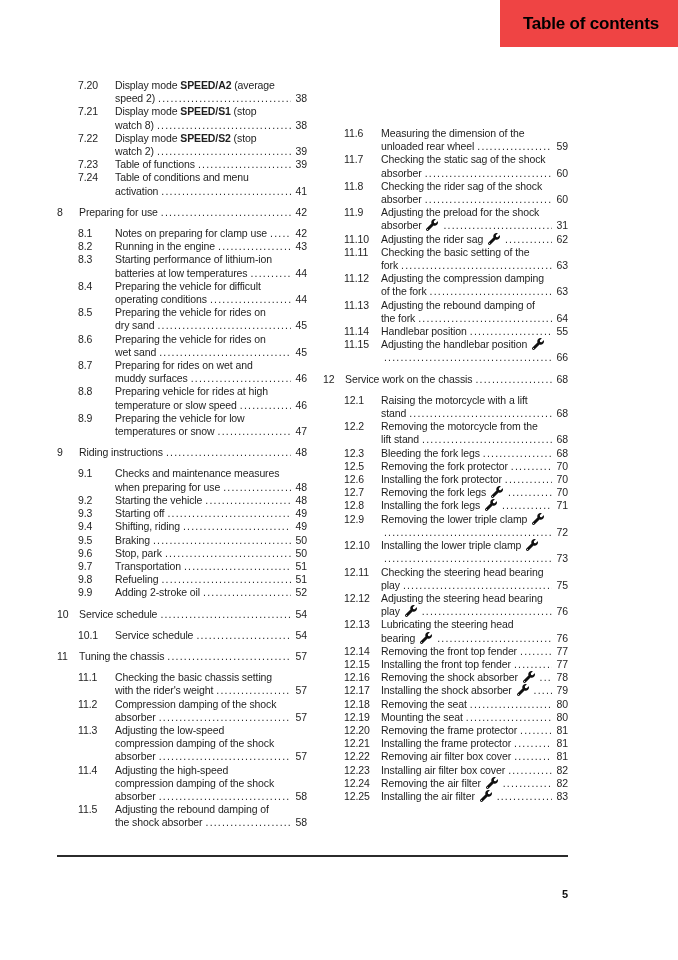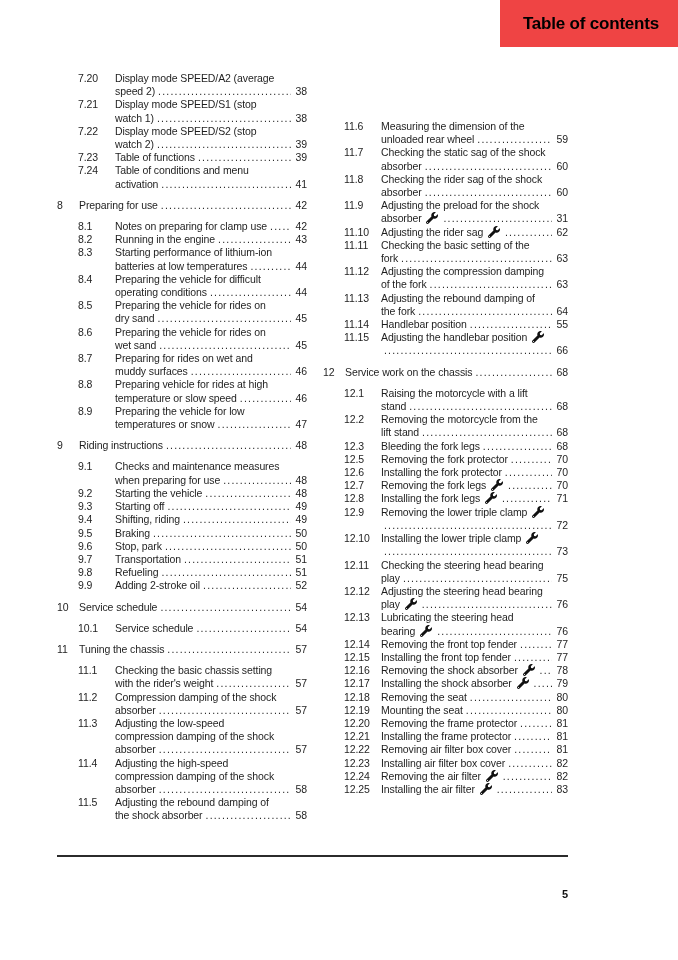--- a/index.html
+++ b/index.html
@@ -38,7 +38,7 @@
   
   .toc {
     position: absolute;
-    top: 72px;
+    top: 79px;
     left: 57px;
     width: 511px;
     display: flex;

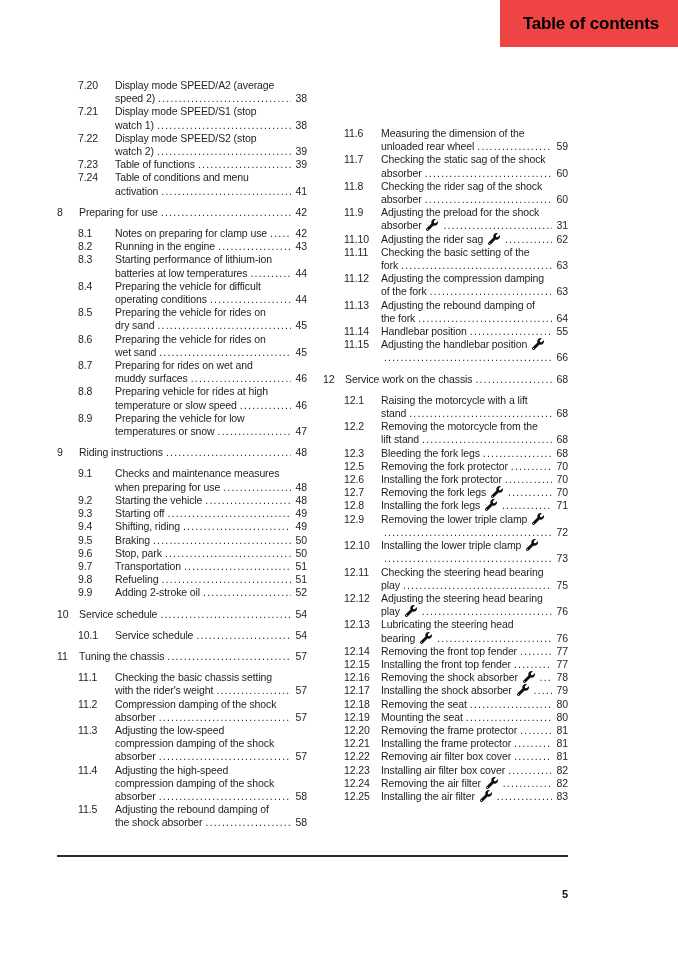--- a/index.html
+++ b/index.html
@@ -75,7 +75,7 @@
     content: "..........................................................................................................................";
   }
   .page-num { flex: 0 0 auto; min-width: 13px; text-align: right; }
-  .b { font-weight: 400; }
+  .b { font-weight: 700; }
   .wrench { display: inline-block; margin: 0 2px; vertical-align: -2px; line-height: 0; }
   .wrench svg { display: inline-block; }
 

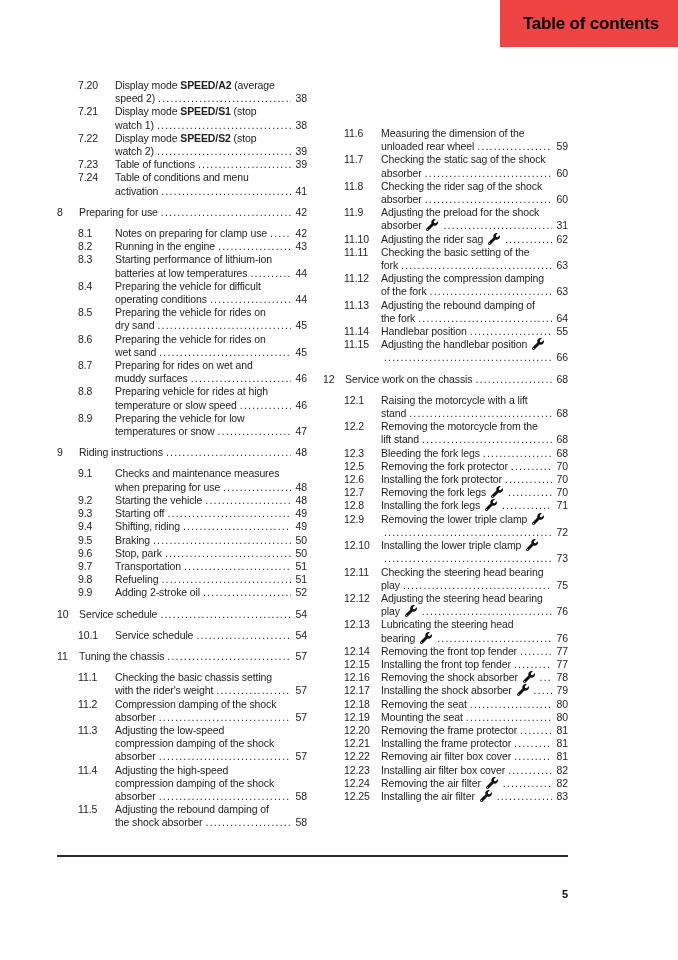--- a/index.html
+++ b/index.html
@@ -125,7 +125,7 @@
           <div class="lines">
             <div class="line"><span>Display mode </span><span class="b">SPEED/S1</span><span> (stop</span></div>
             <div class="line last">
-              <span class="txt"><span>watch 1)</span></span>
+              <span class="txt"><span>watch 8)</span></span>
               <span class="dots"></span>
               <span class="page-num">38</span>
             </div>

